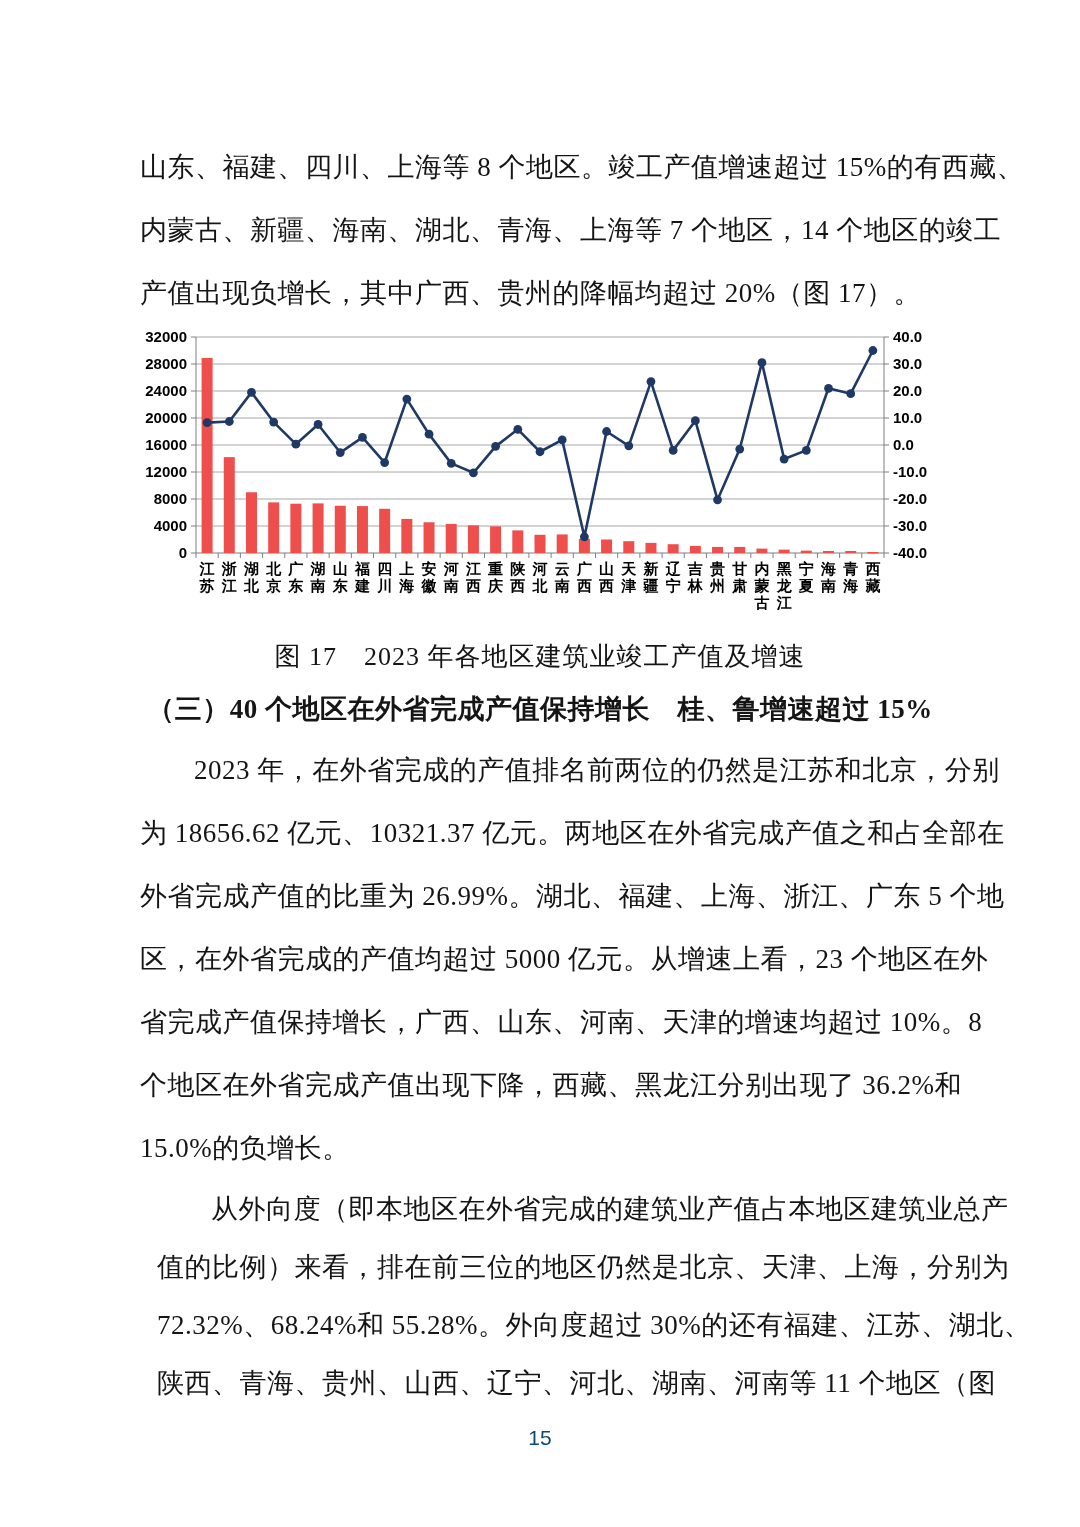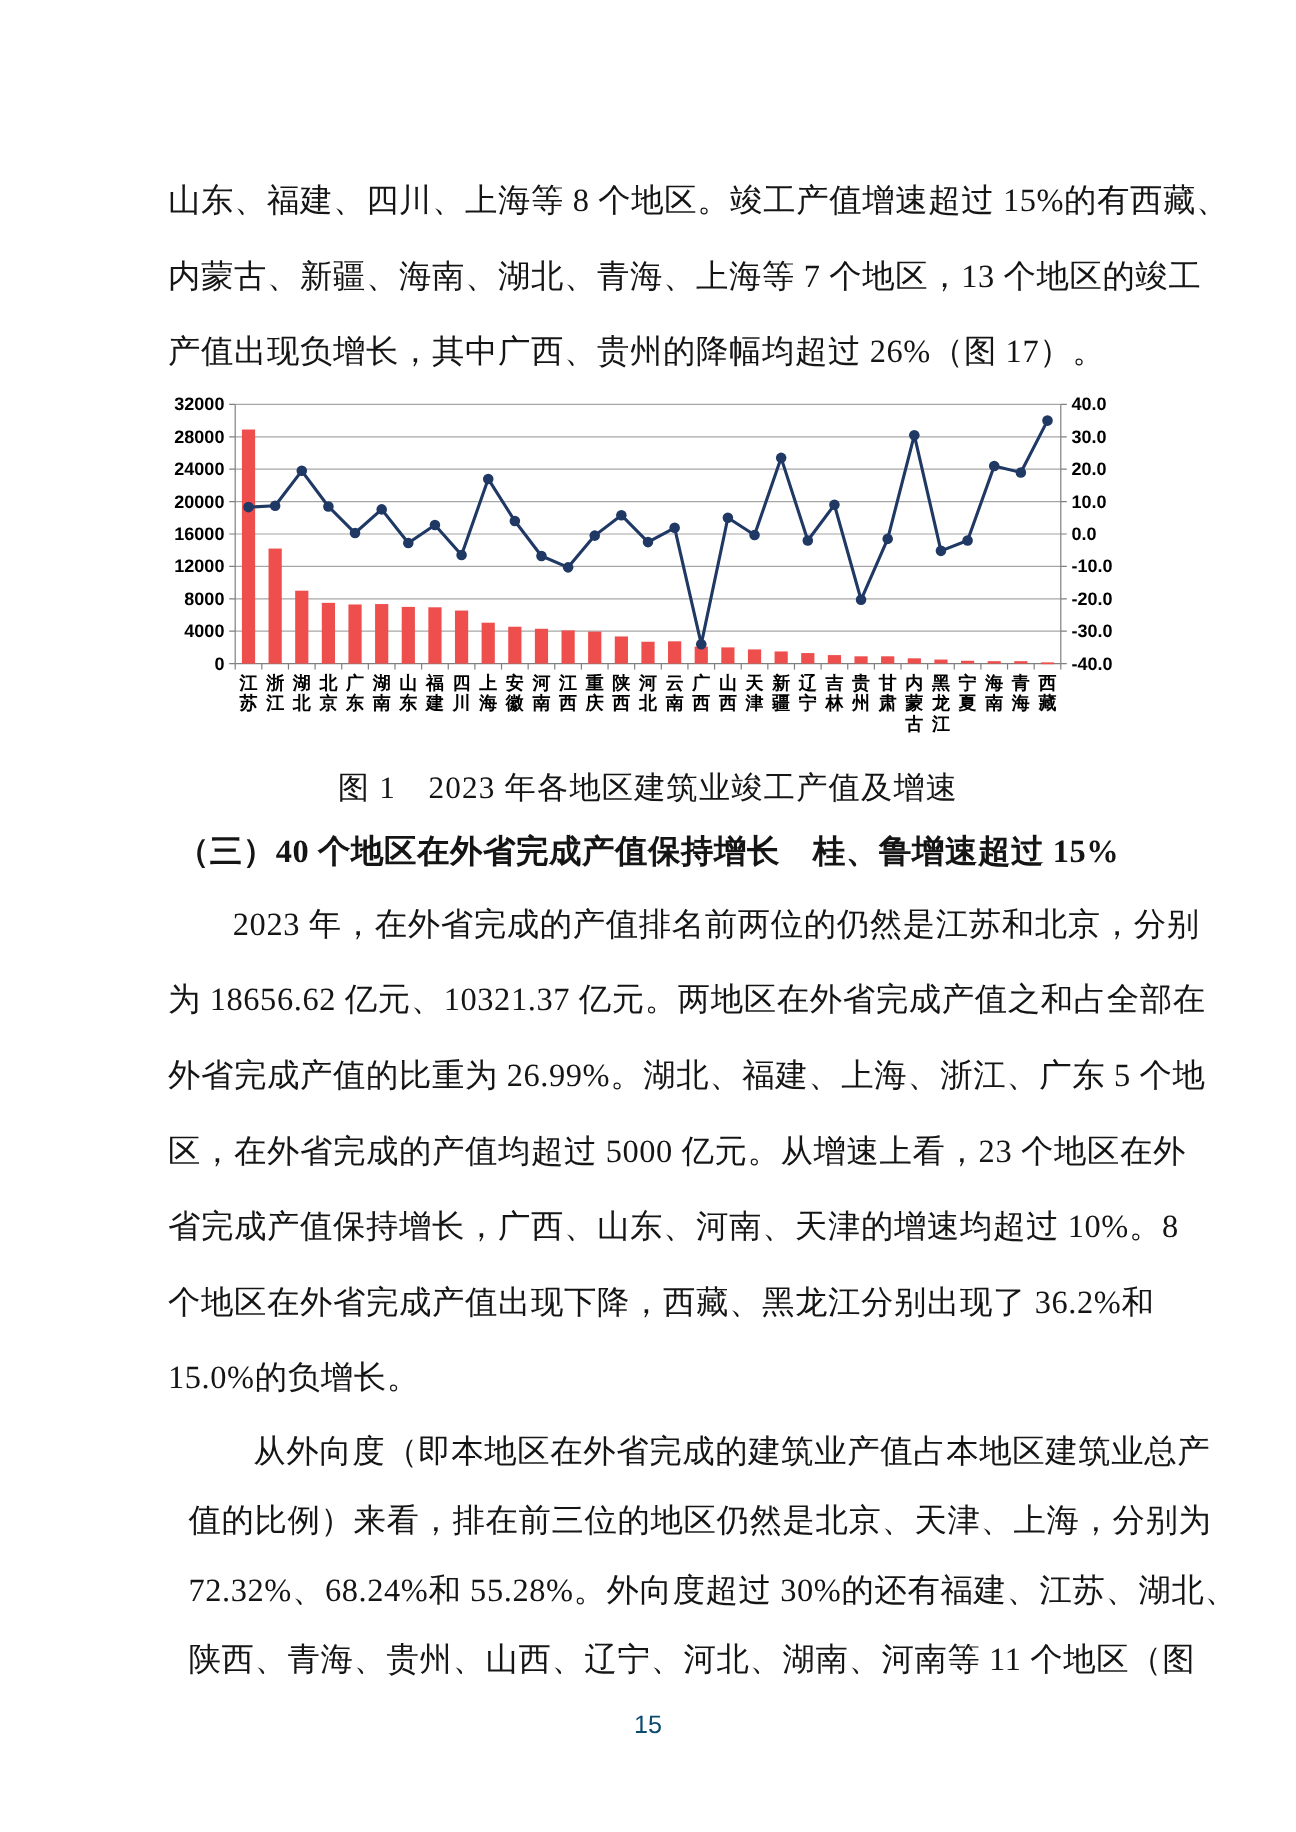--- a/index.html
+++ b/index.html
@@ -57,7 +57,7 @@
 
   <div class="para">
       <div class="line">山东、福建、四川、上海等 8 个地区。竣工产值增速超过 15%的有西藏、</div>
-      <div class="line">内蒙古、新疆、海南、湖北、青海、上海等 7 个地区，13 个地区的竣工</div>
+      <div class="line">内蒙古、新疆、海南、湖北、青海、上海等 7 个地区，14 个地区的竣工</div>
       <div class="line">产值出现负增长，其中广西、贵州的降幅均超过 26%（图 17）。</div>
     </div>
 

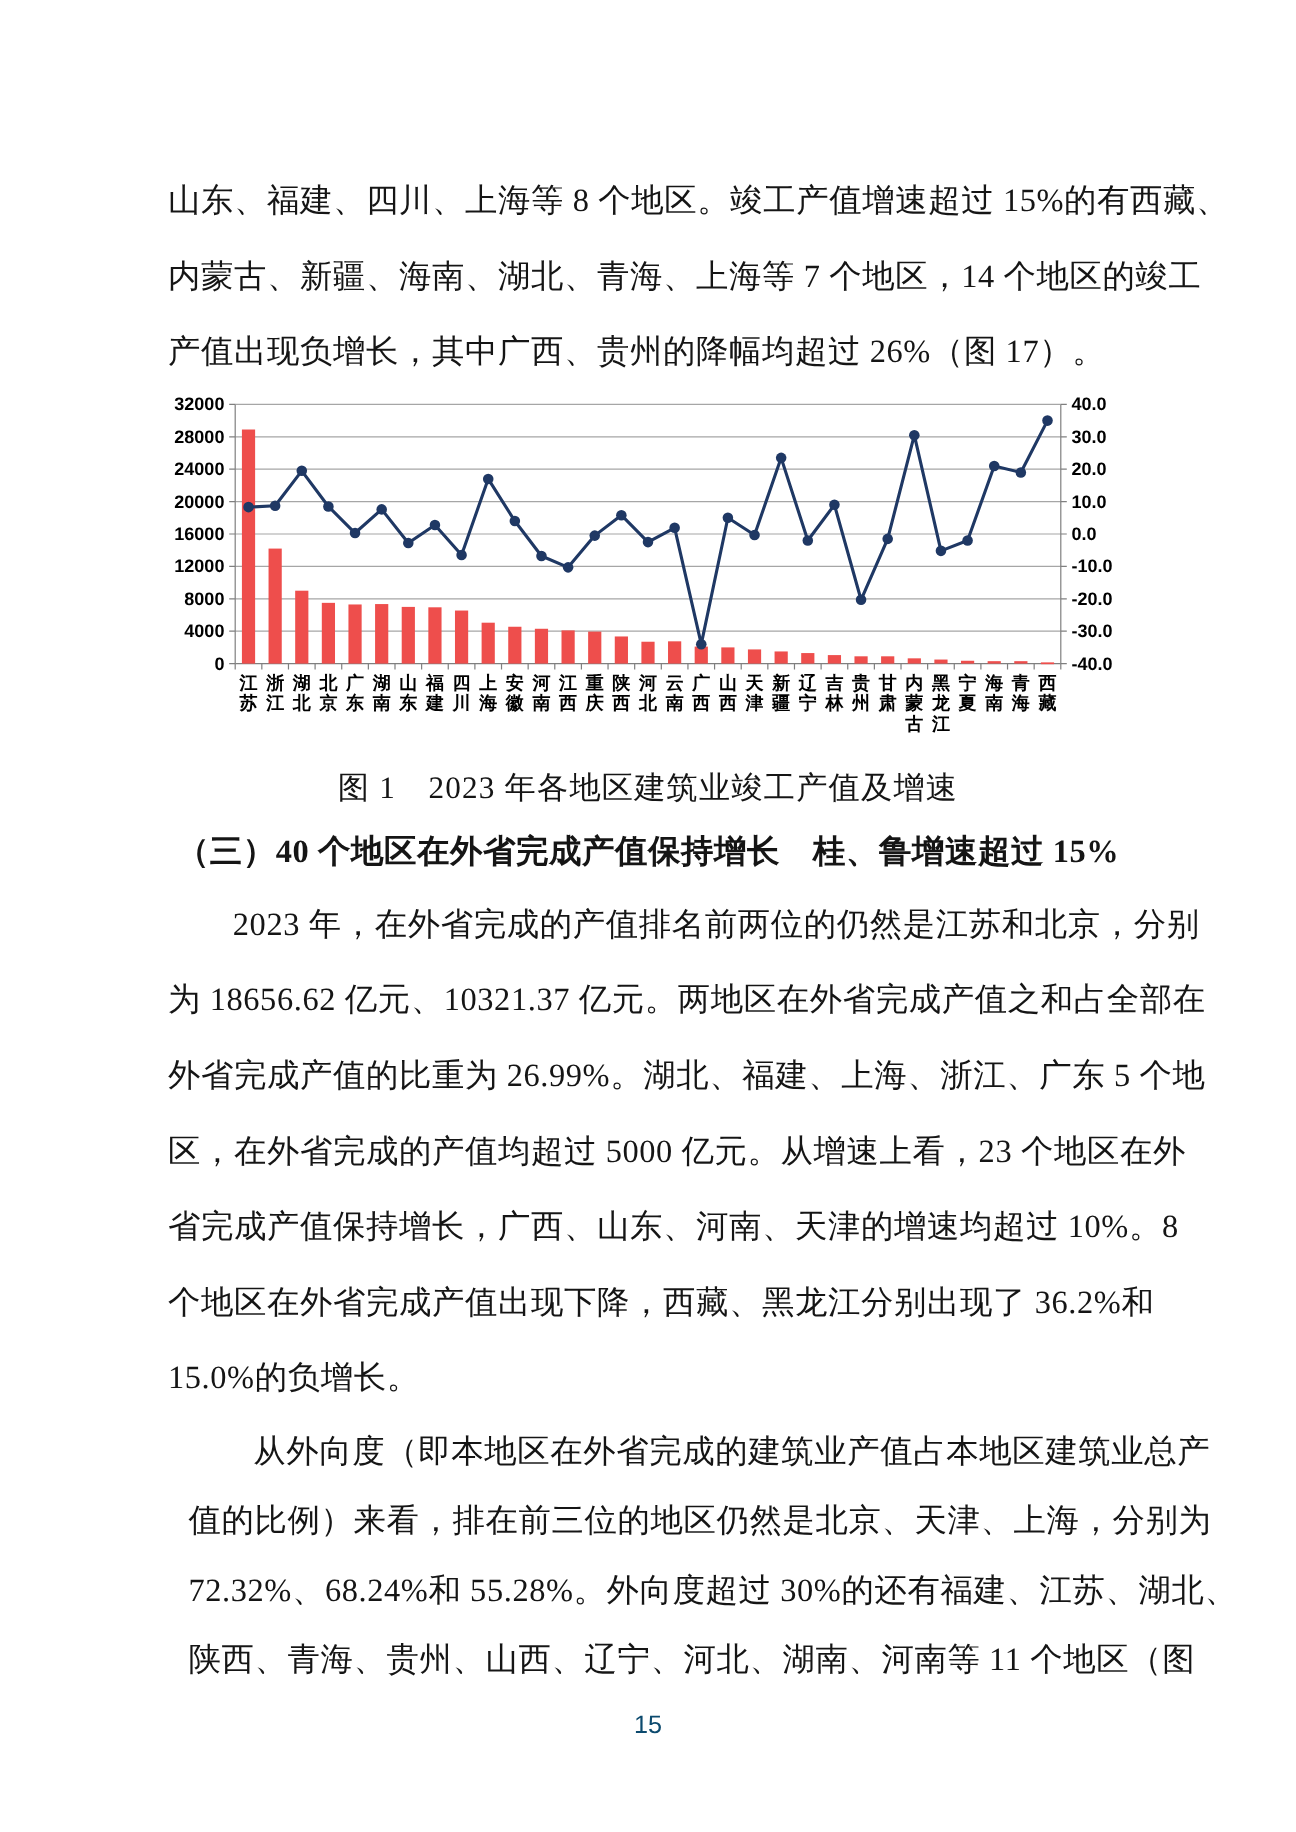--- a/index.html
+++ b/index.html
@@ -58,7 +58,7 @@
   <div class="para">
       <div class="line">山东、福建、四川、上海等 8 个地区。竣工产值增速超过 15%的有西藏、</div>
       <div class="line">内蒙古、新疆、海南、湖北、青海、上海等 7 个地区，14 个地区的竣工</div>
-      <div class="line">产值出现负增长，其中广西、贵州的降幅均超过 26%（图 17）。</div>
+      <div class="line">产值出现负增长，其中广西、贵州的降幅均超过 20%（图 17）。</div>
     </div>
 
   <div class="figure">

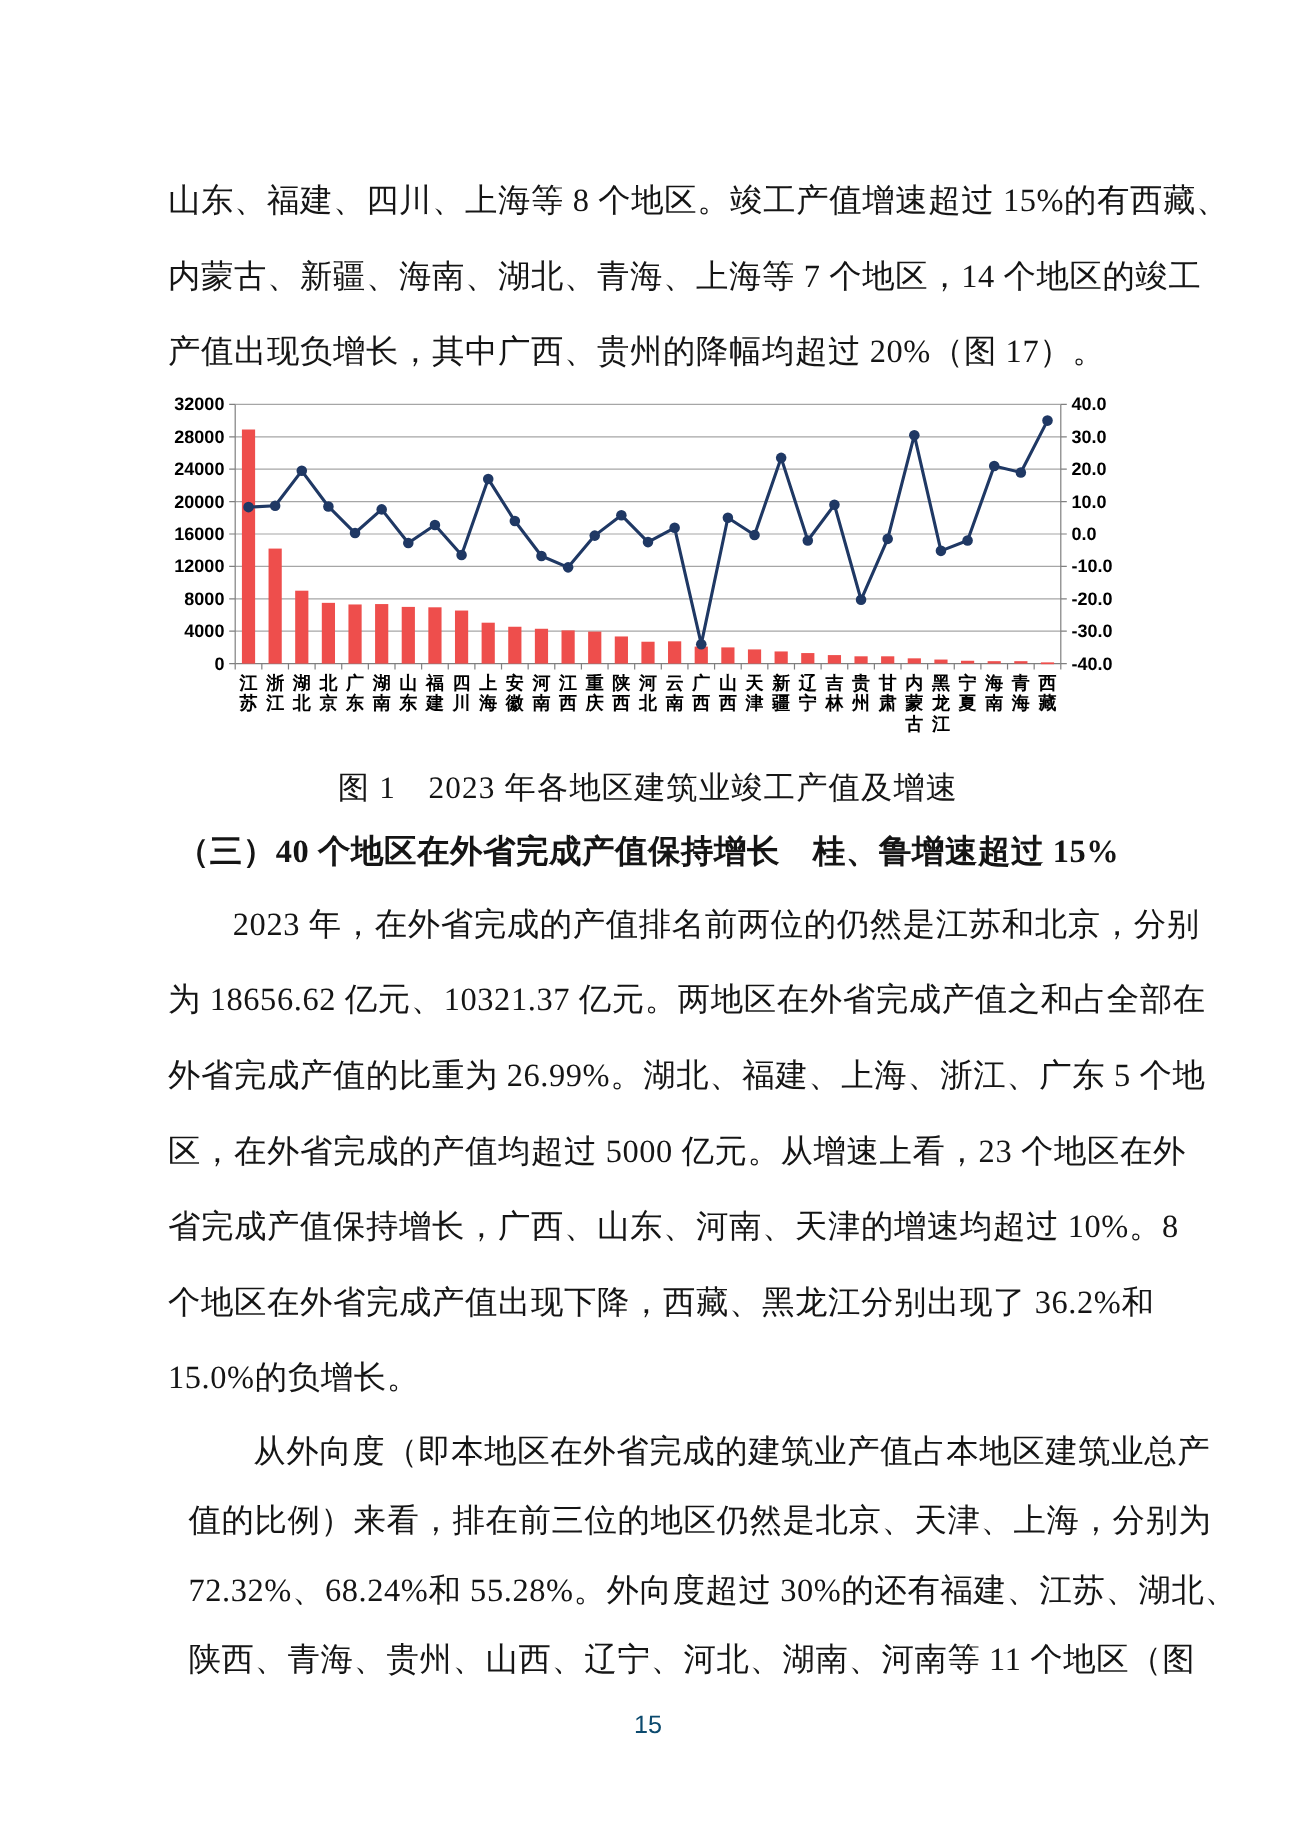--- a/index.html
+++ b/index.html
@@ -272,7 +272,7 @@
       </svg>
 
 
-    <div class="caption">图 1　2023 年各地区建筑业竣工产值及增速</div>
+    <div class="caption">图 17　2023 年各地区建筑业竣工产值及增速</div>
   </div>
 
   <div class="section-heading">（三）40 个地区在外省完成产值保持增长　桂、鲁增速超过 15%</div>

